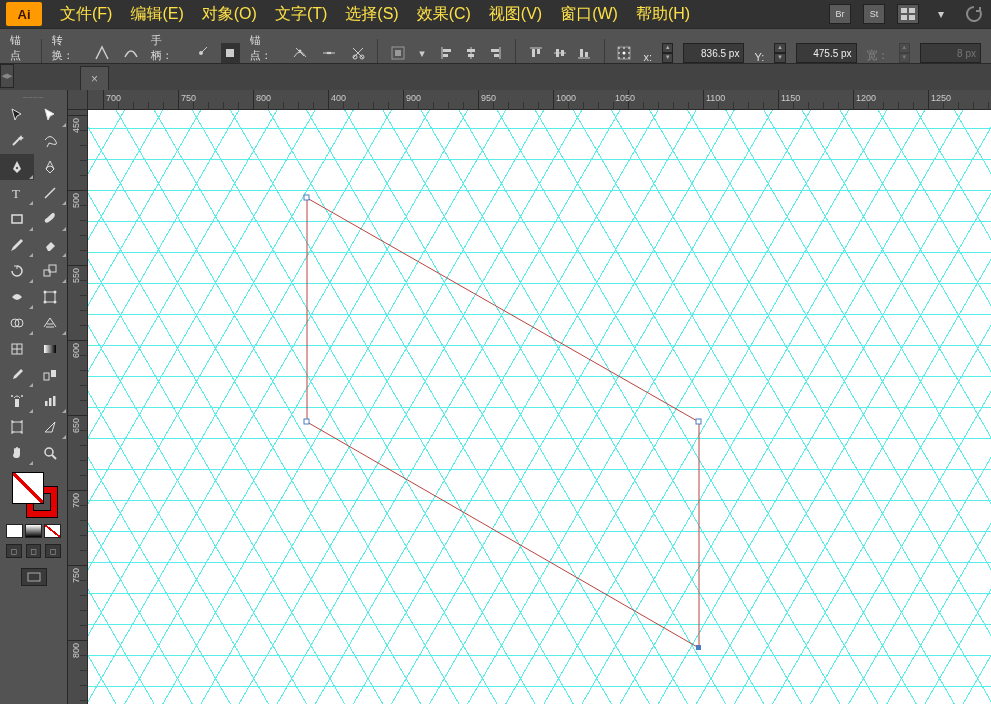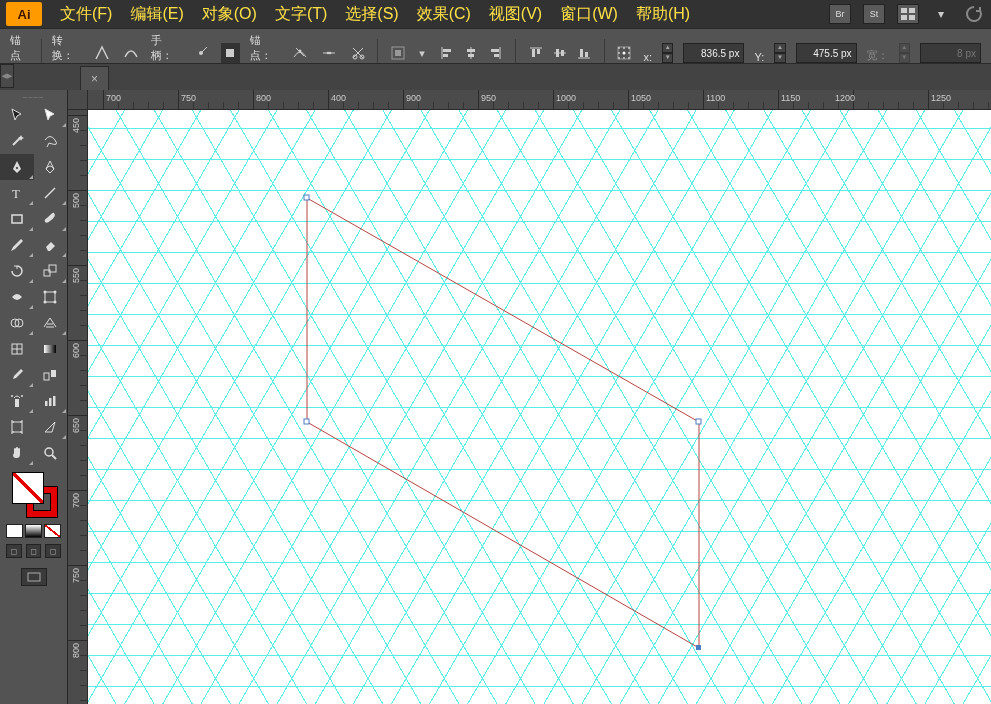--- a/index.html
+++ b/index.html
@@ -514,7 +514,7 @@
       <div class="minor" style="left: 510px;"></div>
       <div class="minor" style="left: 525px;"></div>
       <div class="tick" style="left: 540px;"></div>
-      <div class="lbl" style="left: 540px;">1050</div>
+      <div class="lbl" style="left: 524px;">1050</div>
       <div class="minor" style="left: 555px;"></div>
       <div class="minor" style="left: 570px;"></div>
       <div class="minor" style="left: 585px;"></div>

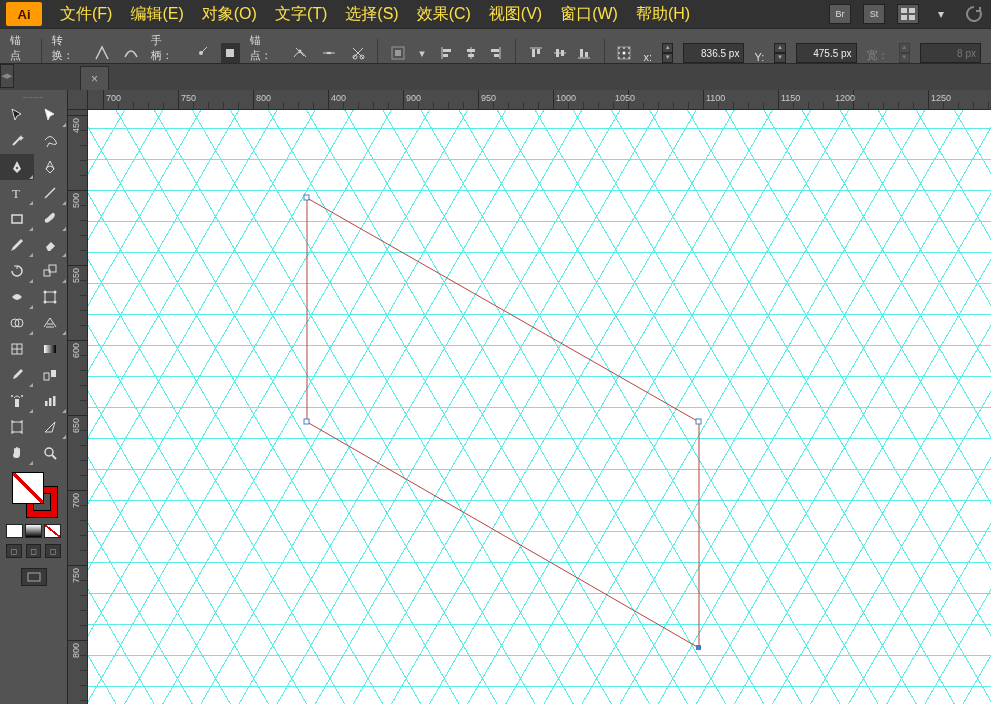--- a/index.html
+++ b/index.html
@@ -532,7 +532,7 @@
       <div class="minor" style="left: 735px;"></div>
       <div class="minor" style="left: 750px;"></div>
       <div class="tick" style="left: 765px;"></div>
-      <div class="lbl" style="left: 744px;">1200</div>
+      <div class="lbl" style="left: 765px;">1200</div>
       <div class="minor" style="left: 780px;"></div>
       <div class="minor" style="left: 795px;"></div>
       <div class="minor" style="left: 810px;"></div>

